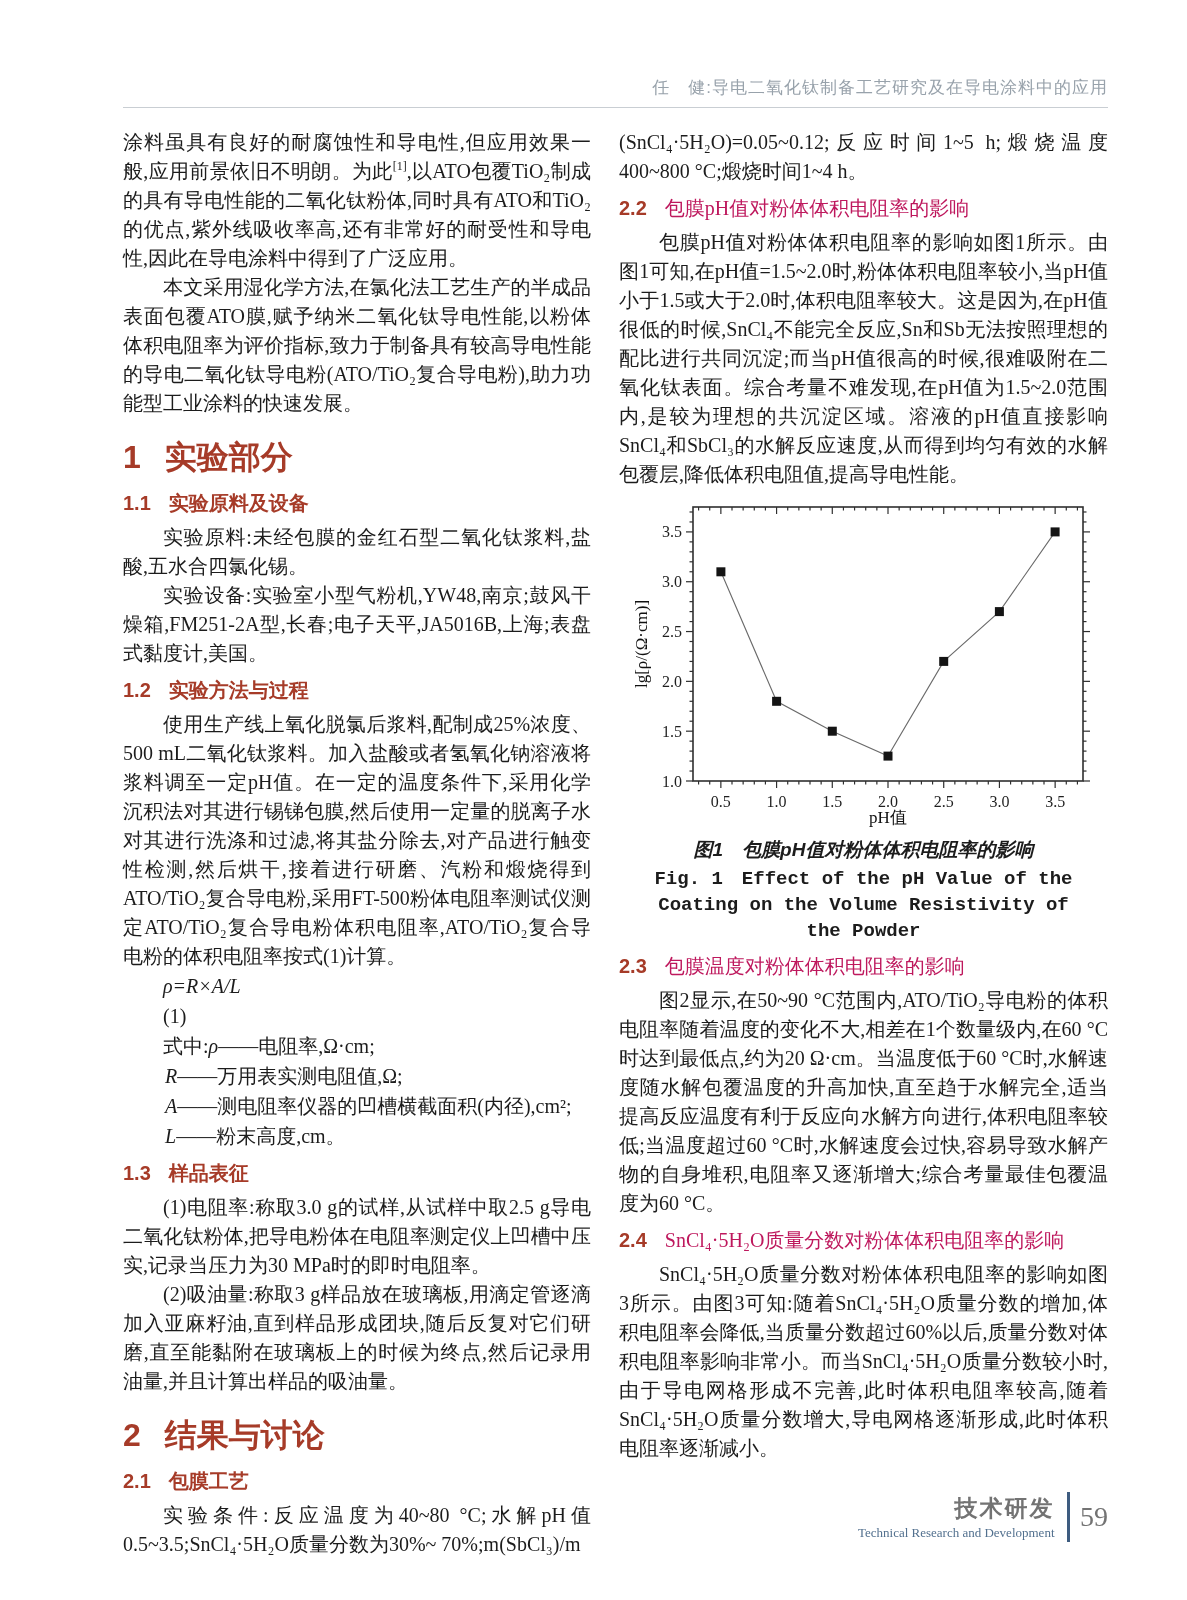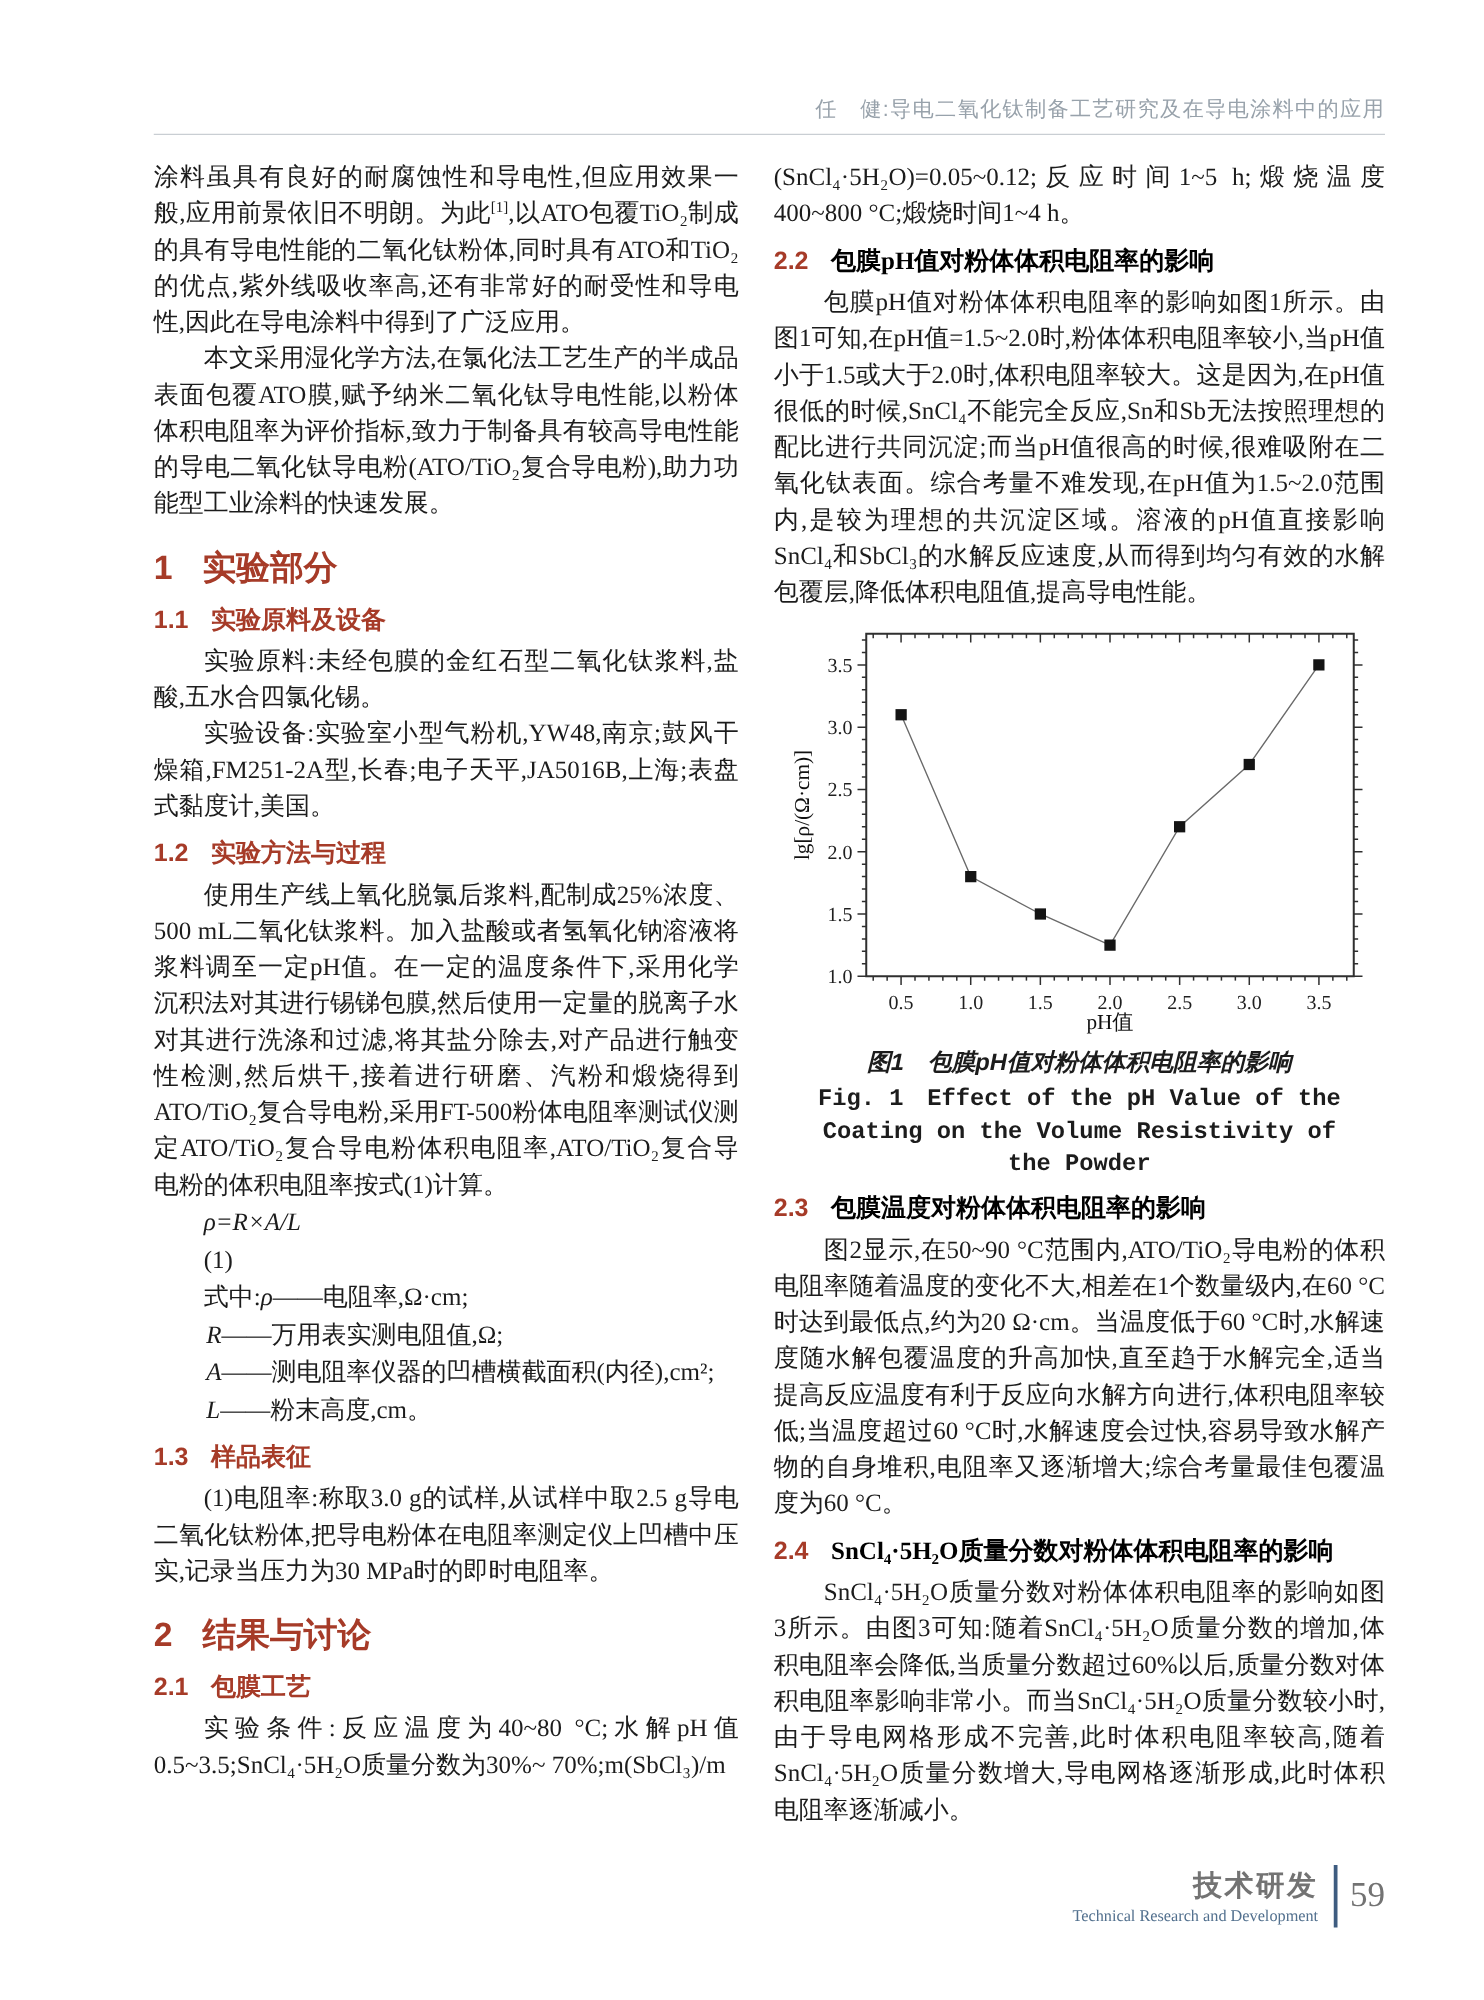--- a/index.html
+++ b/index.html
@@ -26,7 +26,7 @@
   h2.subsec{font-family:"Liberation Sans","DejaVu Sans",sans-serif;color:#a63b28;
             font-size:20px;font-weight:bold;margin:9px 0 6px 0;}
   h2.subsec .num{margin-right:18px;}
-  h2.subsec .t-black{color:#000000;font-family:"Liberation Serif","DejaVu Serif",serif;font-weight:700;}
+  h2.subsec .t-black{color:#be185d;font-family:"Liberation Serif","DejaVu Serif",serif;font-weight:400;}
 
   sup.ref{font-size:12px;vertical-align:super;line-height:0;}
 

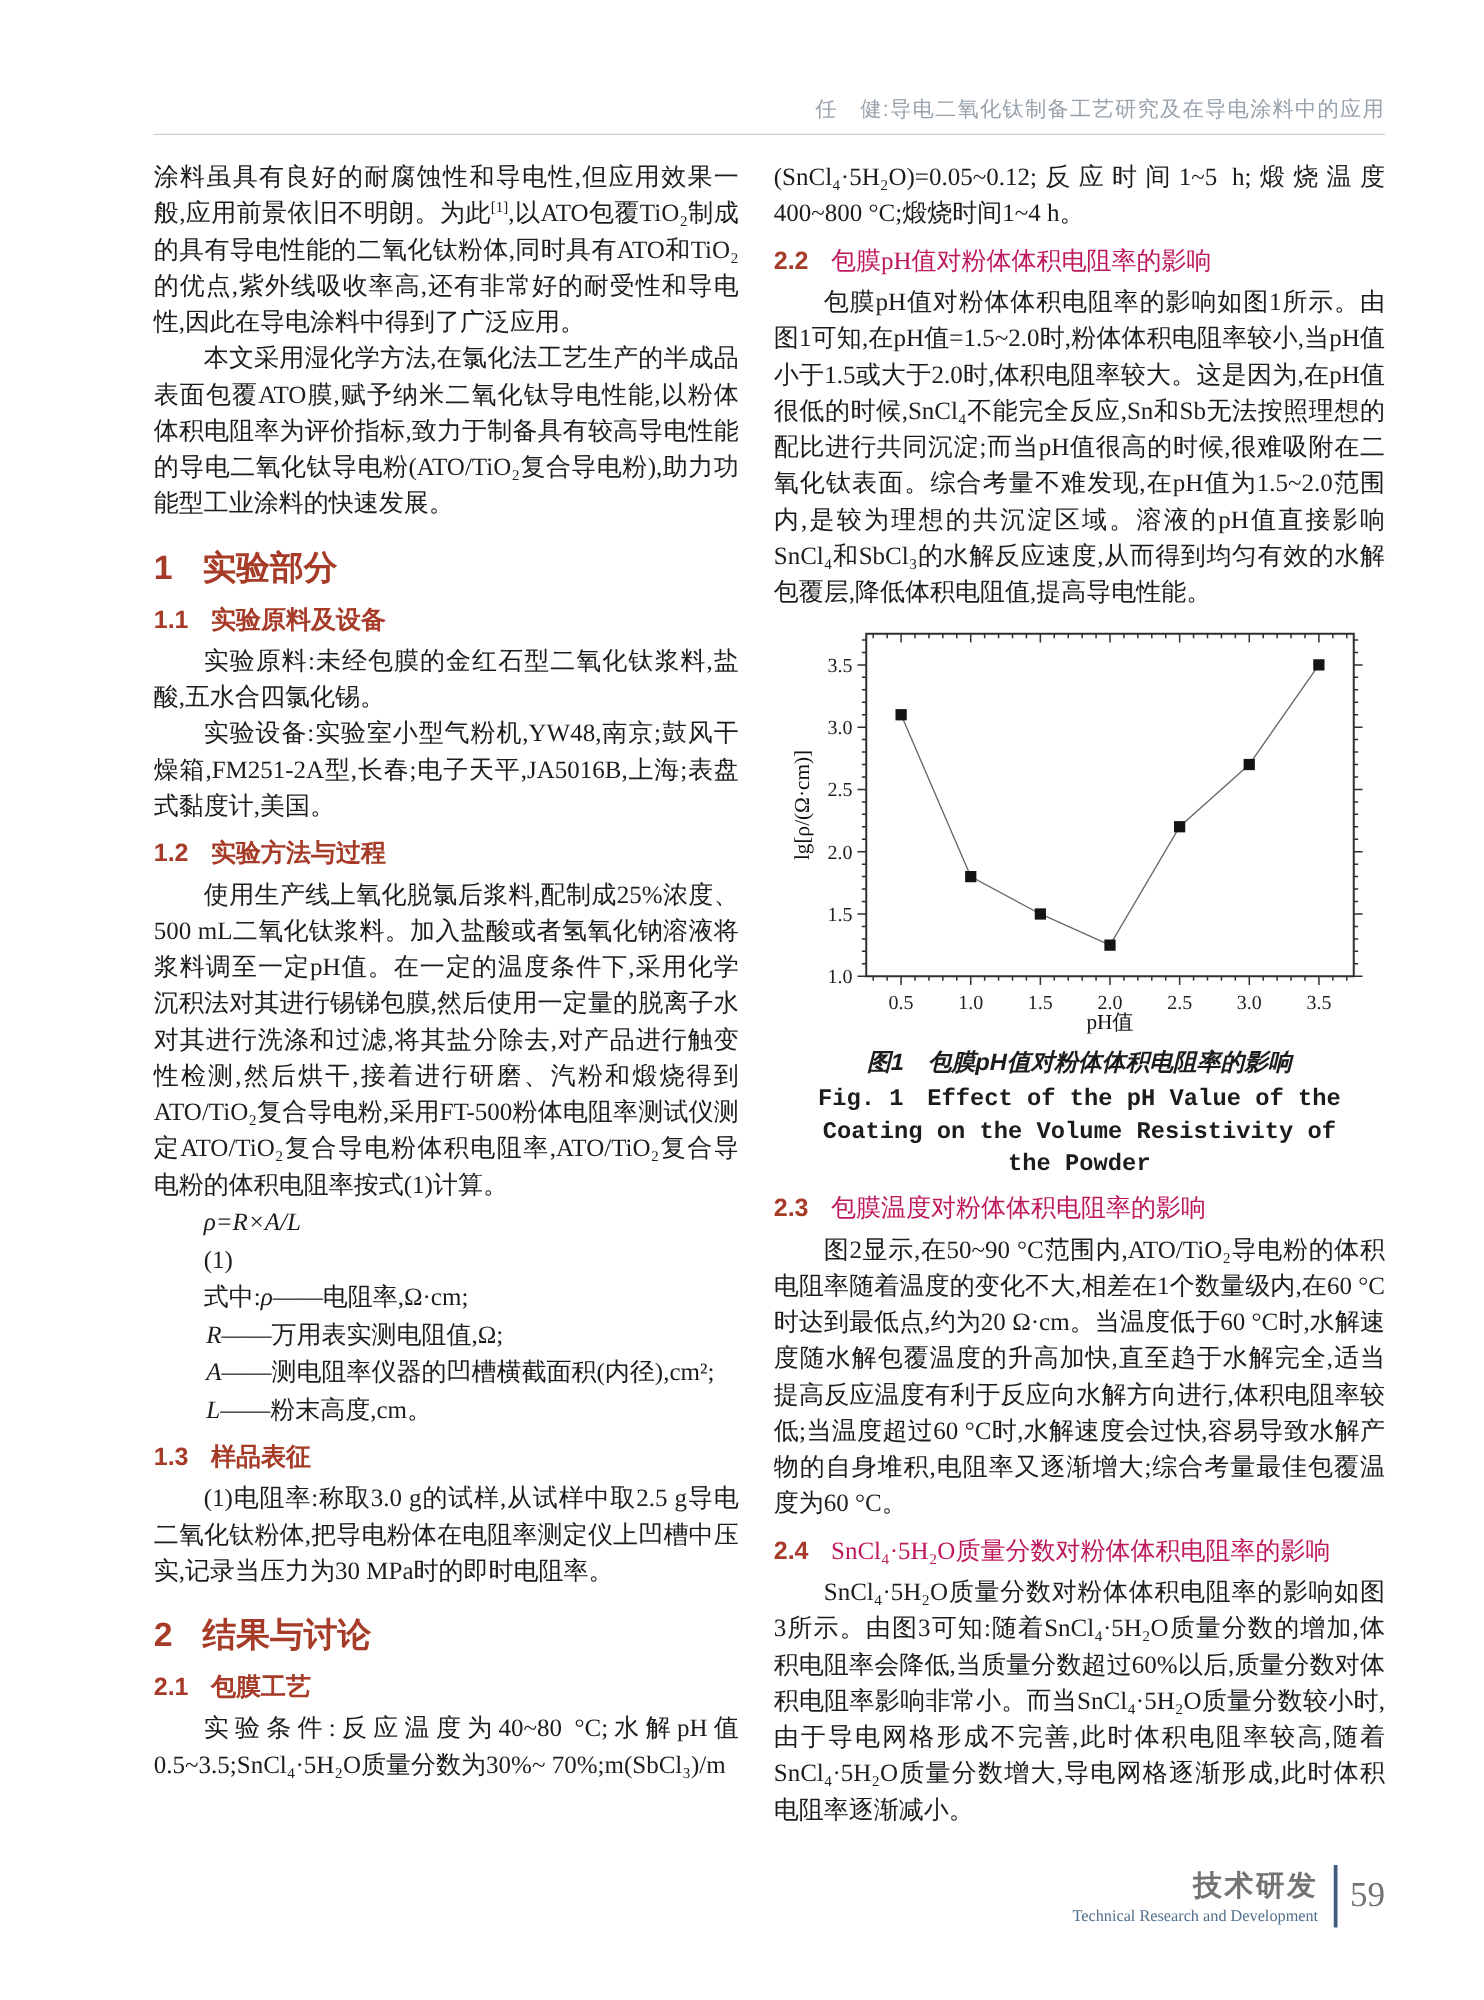--- a/index.html
+++ b/index.html
@@ -21,7 +21,7 @@
   p.noindent{text-indent:0;}
 
   h1.sec{font-family:"Liberation Sans","DejaVu Sans",sans-serif;color:#a63b28;
-         font-size:27px;font-weight:bold;margin:18px 0 10px 0;}
+         font-size:32px;font-weight:bold;margin:18px 0 10px 0;}
   h1.sec .num{margin-right:24px;}
   h2.subsec{font-family:"Liberation Sans","DejaVu Sans",sans-serif;color:#a63b28;
             font-size:20px;font-weight:bold;margin:9px 0 6px 0;}

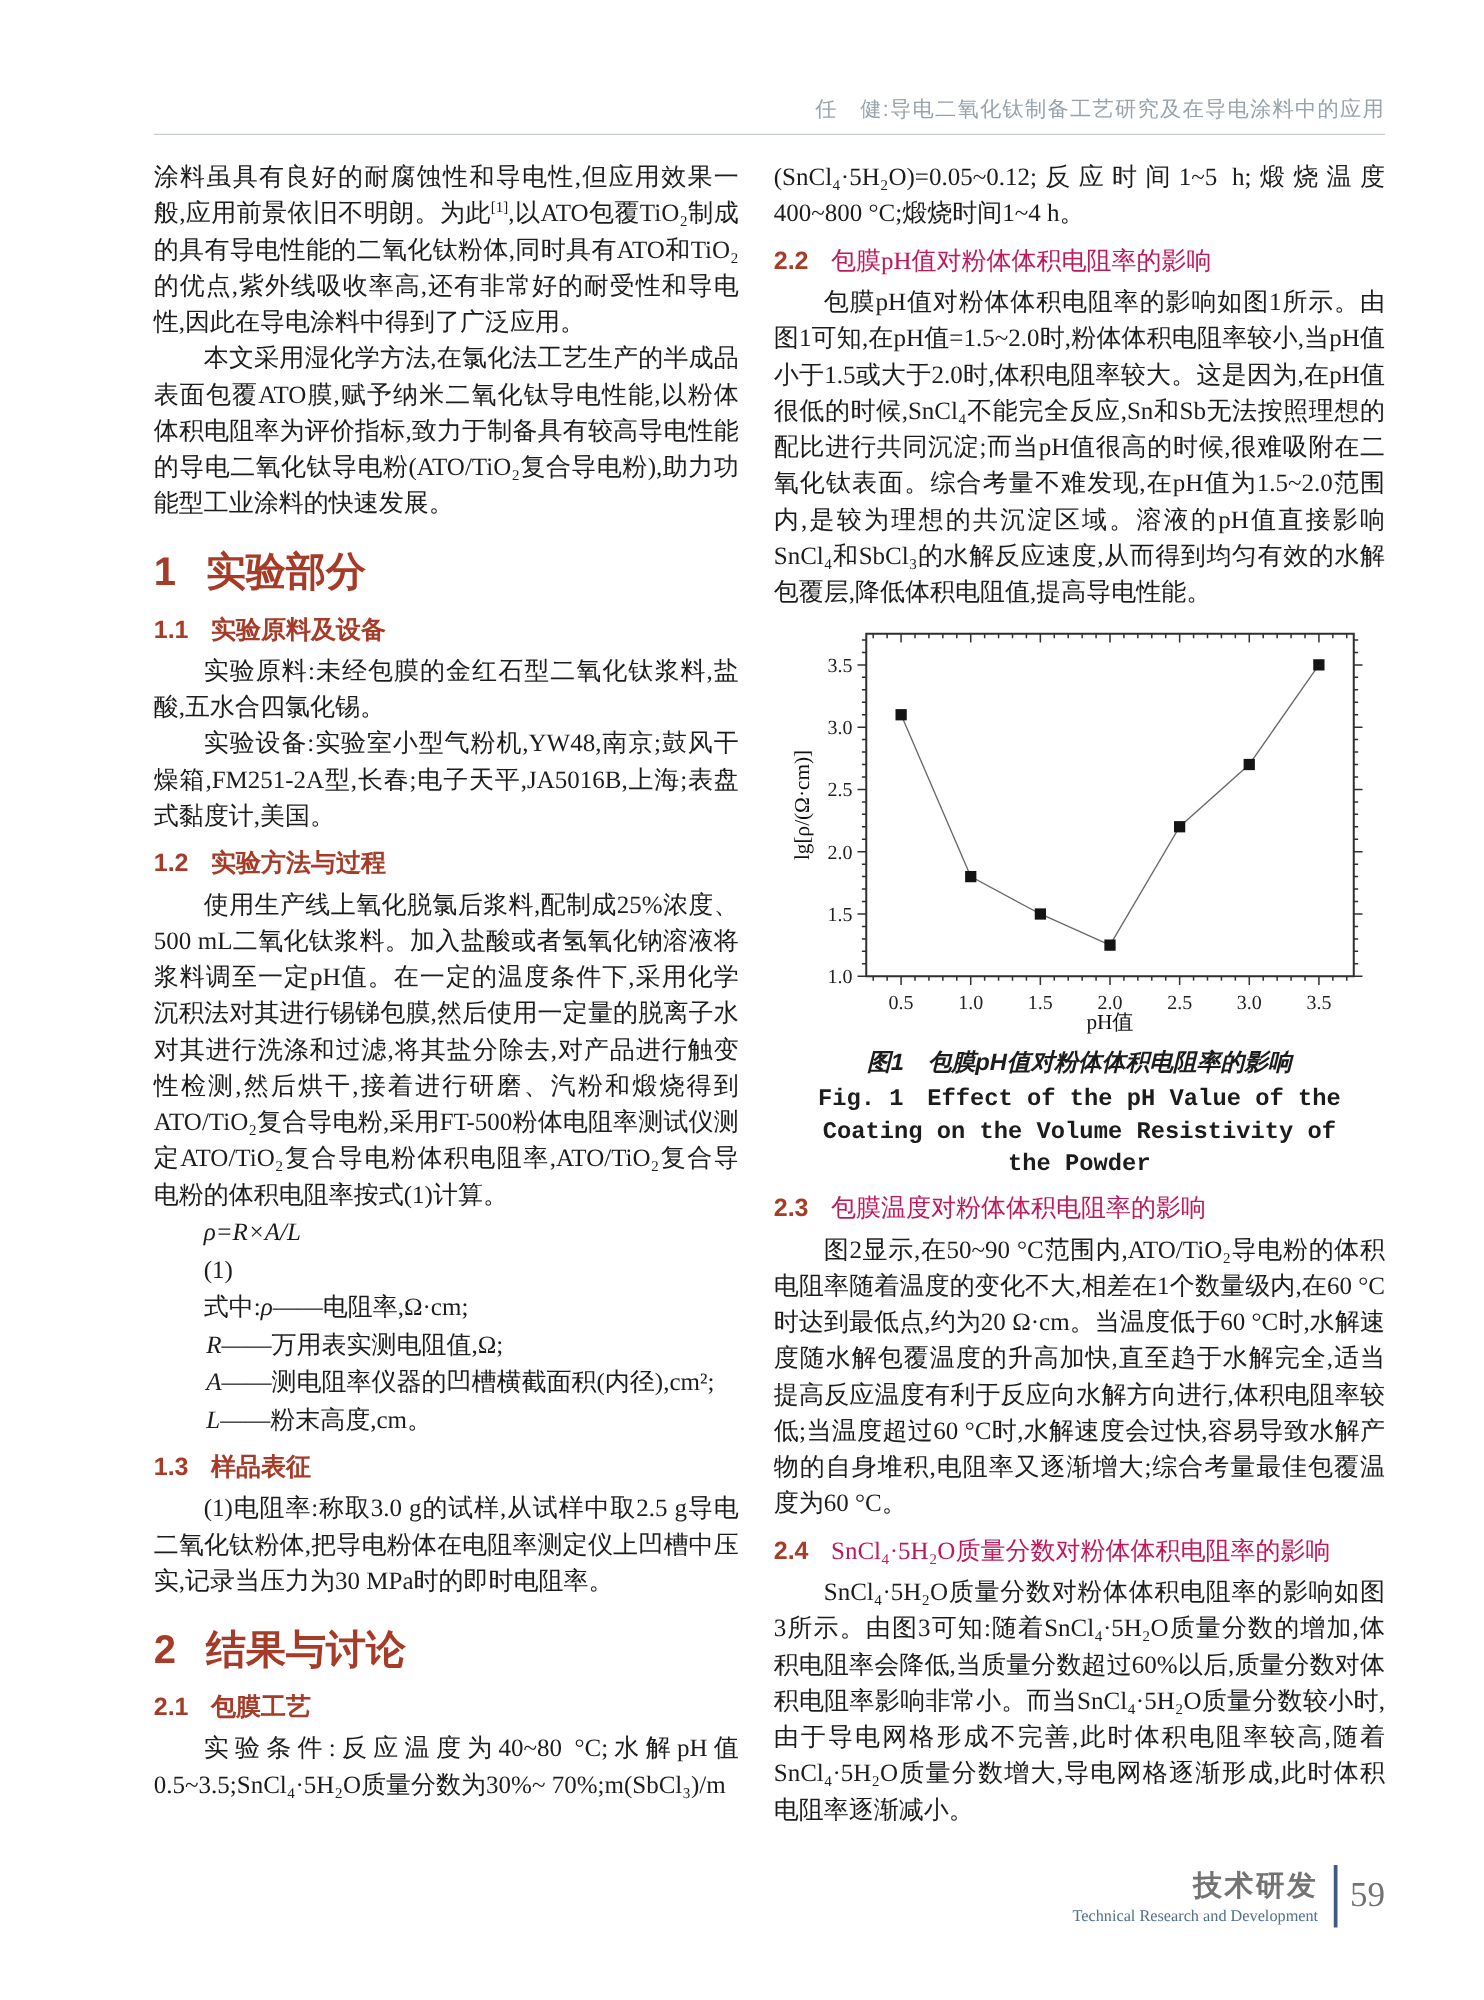--- a/index.html
+++ b/index.html
@@ -95,6 +95,7 @@
 
       <h2 class="subsec"><span class="num">1.3</span><span>样品表征</span></h2>
       <p class="body">(1)电阻率:称取3.0 g的试样,从试样中取2.5 g导电二氧化钛粉体,把导电粉体在电阻率测定仪上凹槽中压实,记录当压力为30 MPa时的即时电阻率。</p>
+      <p class="body">(2)吸油量:称取3 g样品放在玻璃板,用滴定管逐滴加入亚麻籽油,直到样品形成团块,随后反复对它们研磨,直至能黏附在玻璃板上的时候为终点,然后记录用油量,并且计算出样品的吸油量。</p>
 
       <h1 class="sec"><span class="num">2</span><span>结果与讨论</span></h1>
 

